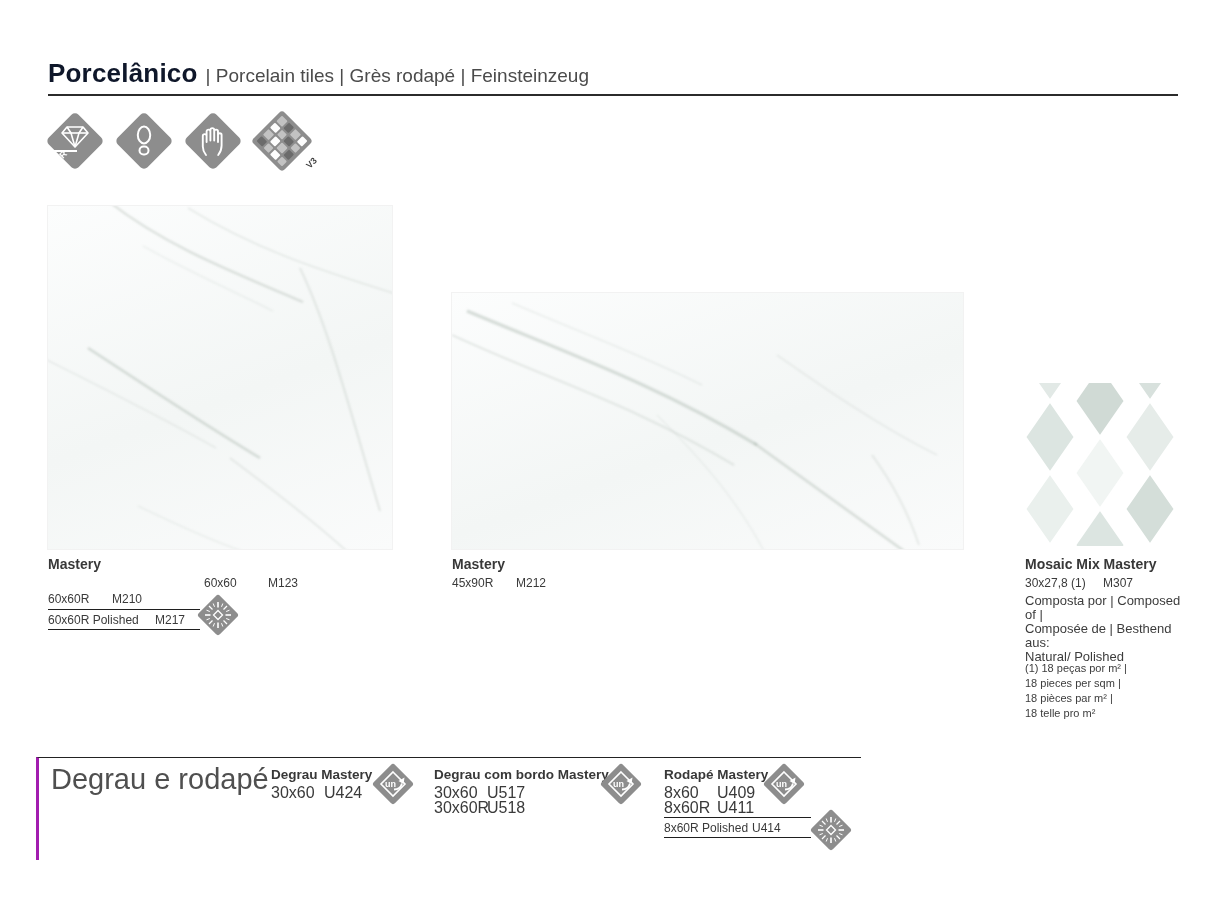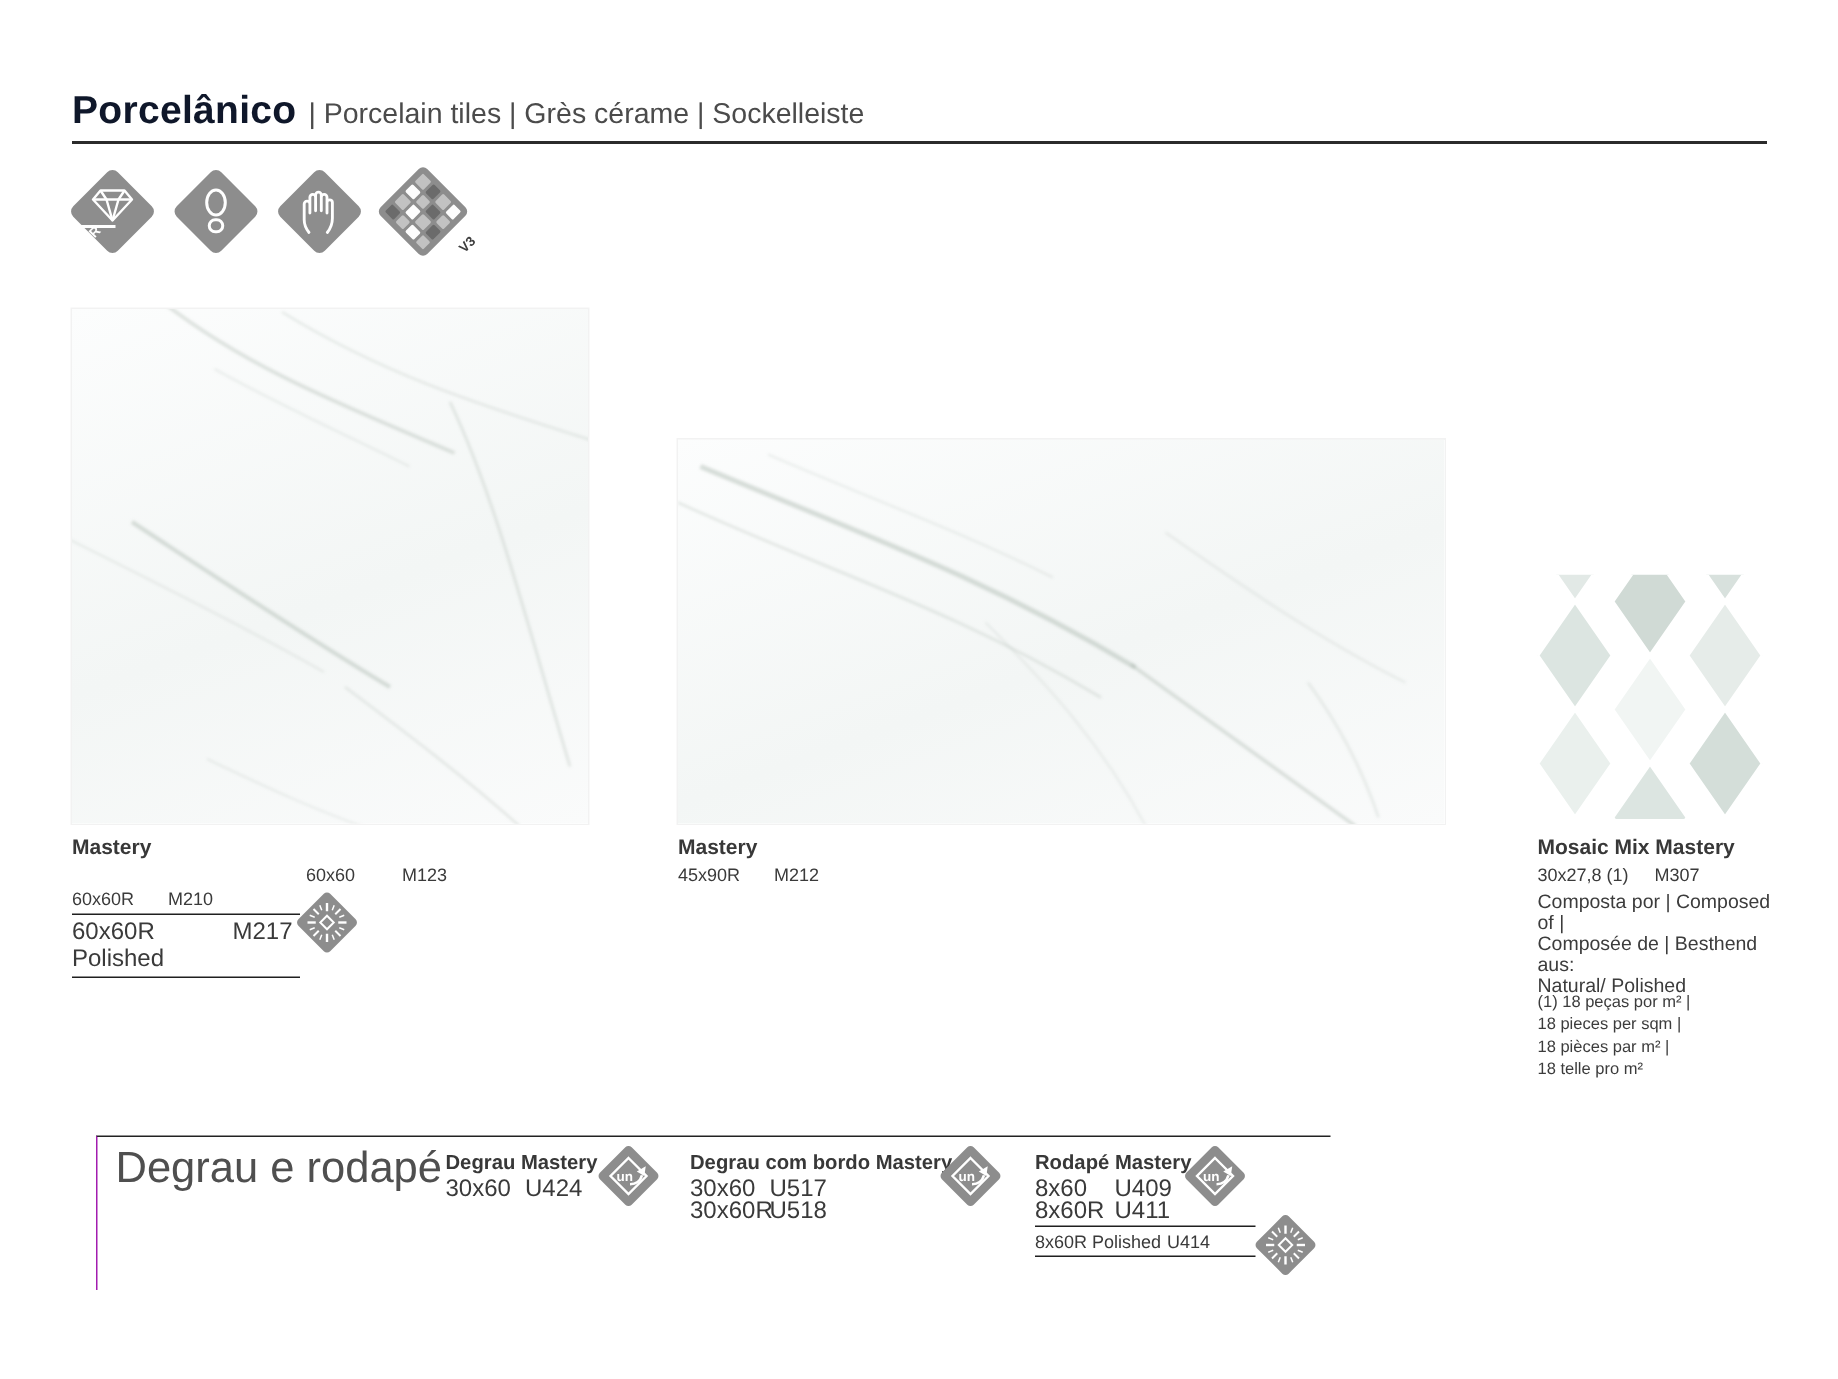--- a/index.html
+++ b/index.html
@@ -65,7 +65,7 @@
 <div id="page">
 
   <div class="abs" id="header">
-    <span class="t">Porcelânico</span><span class="s">| Porcelain tiles | Grès céramе | Sockelleiste</span>
+    <span class="t">Porcelânico</span><span class="s">| Porcelain tiles | Grès rodapé | Feinsteinzeug</span>
   </div>
   <div class="abs" id="header-rule"></div>
 

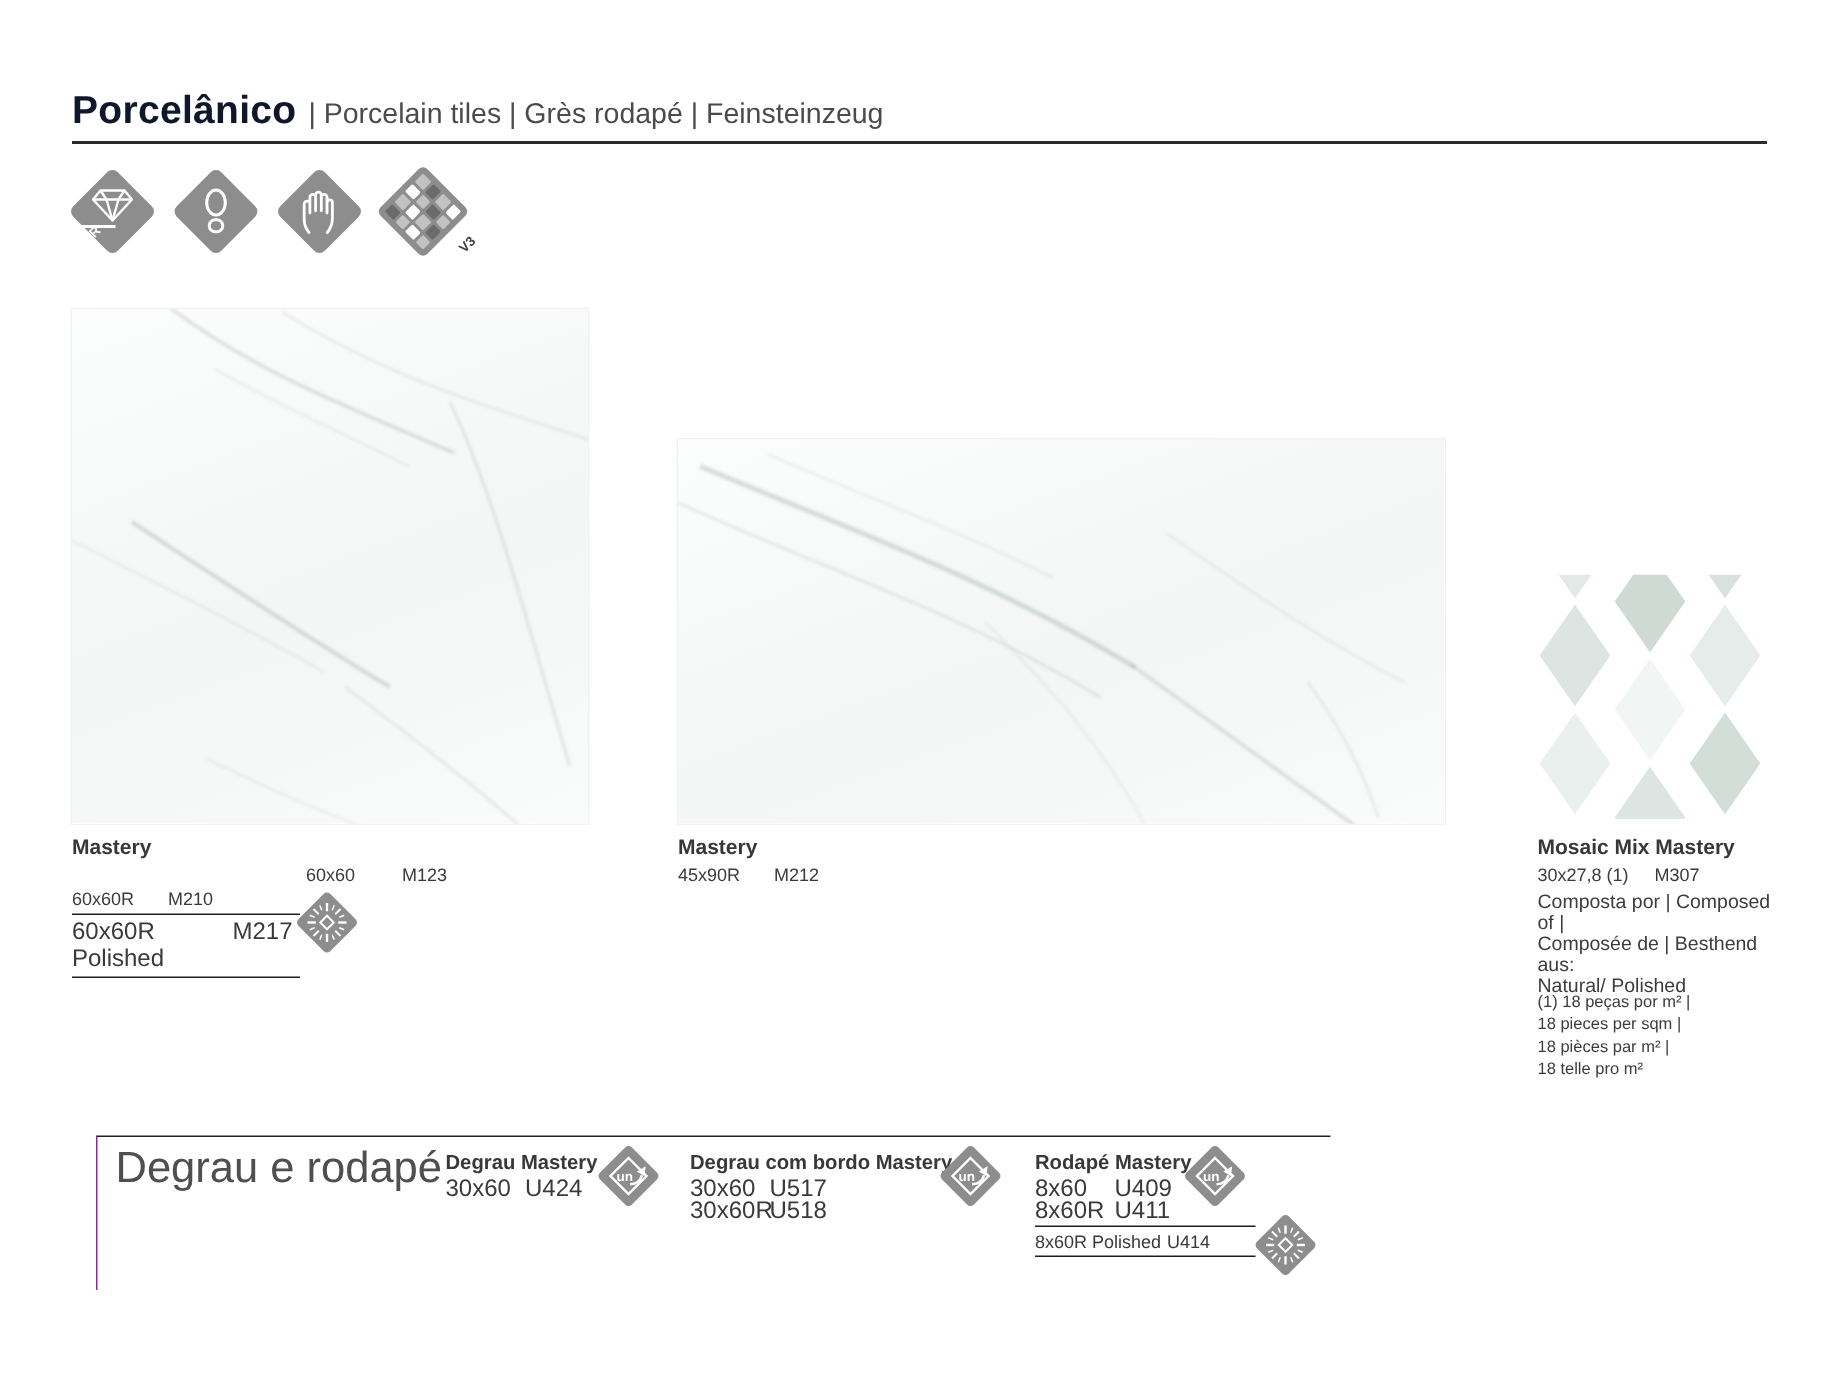--- a/index.html
+++ b/index.html
@@ -34,7 +34,7 @@
   .spec-row{display:flex;font-size:12px;line-height:15.5px;color:#3a3a3a;}
   .spec-size{width:64px;}
   .pol-row{margin-top:2px;width:152px;border-top:1.5px solid #1f1f1f;border-bottom:1.5px solid #1f1f1f;
-           padding:2.5px 0;display:flex;font-size:16px;color:#3a3a3a;}
+           padding:2.5px 0;display:flex;font-size:12px;color:#3a3a3a;}
   .pol-row .ps{width:107px;}
   .comp{font-size:13px;line-height:14px;color:#3c3c3c;margin-top:2px;}
   .foot{font-size:11px;line-height:15px;color:#3c3c3c;}

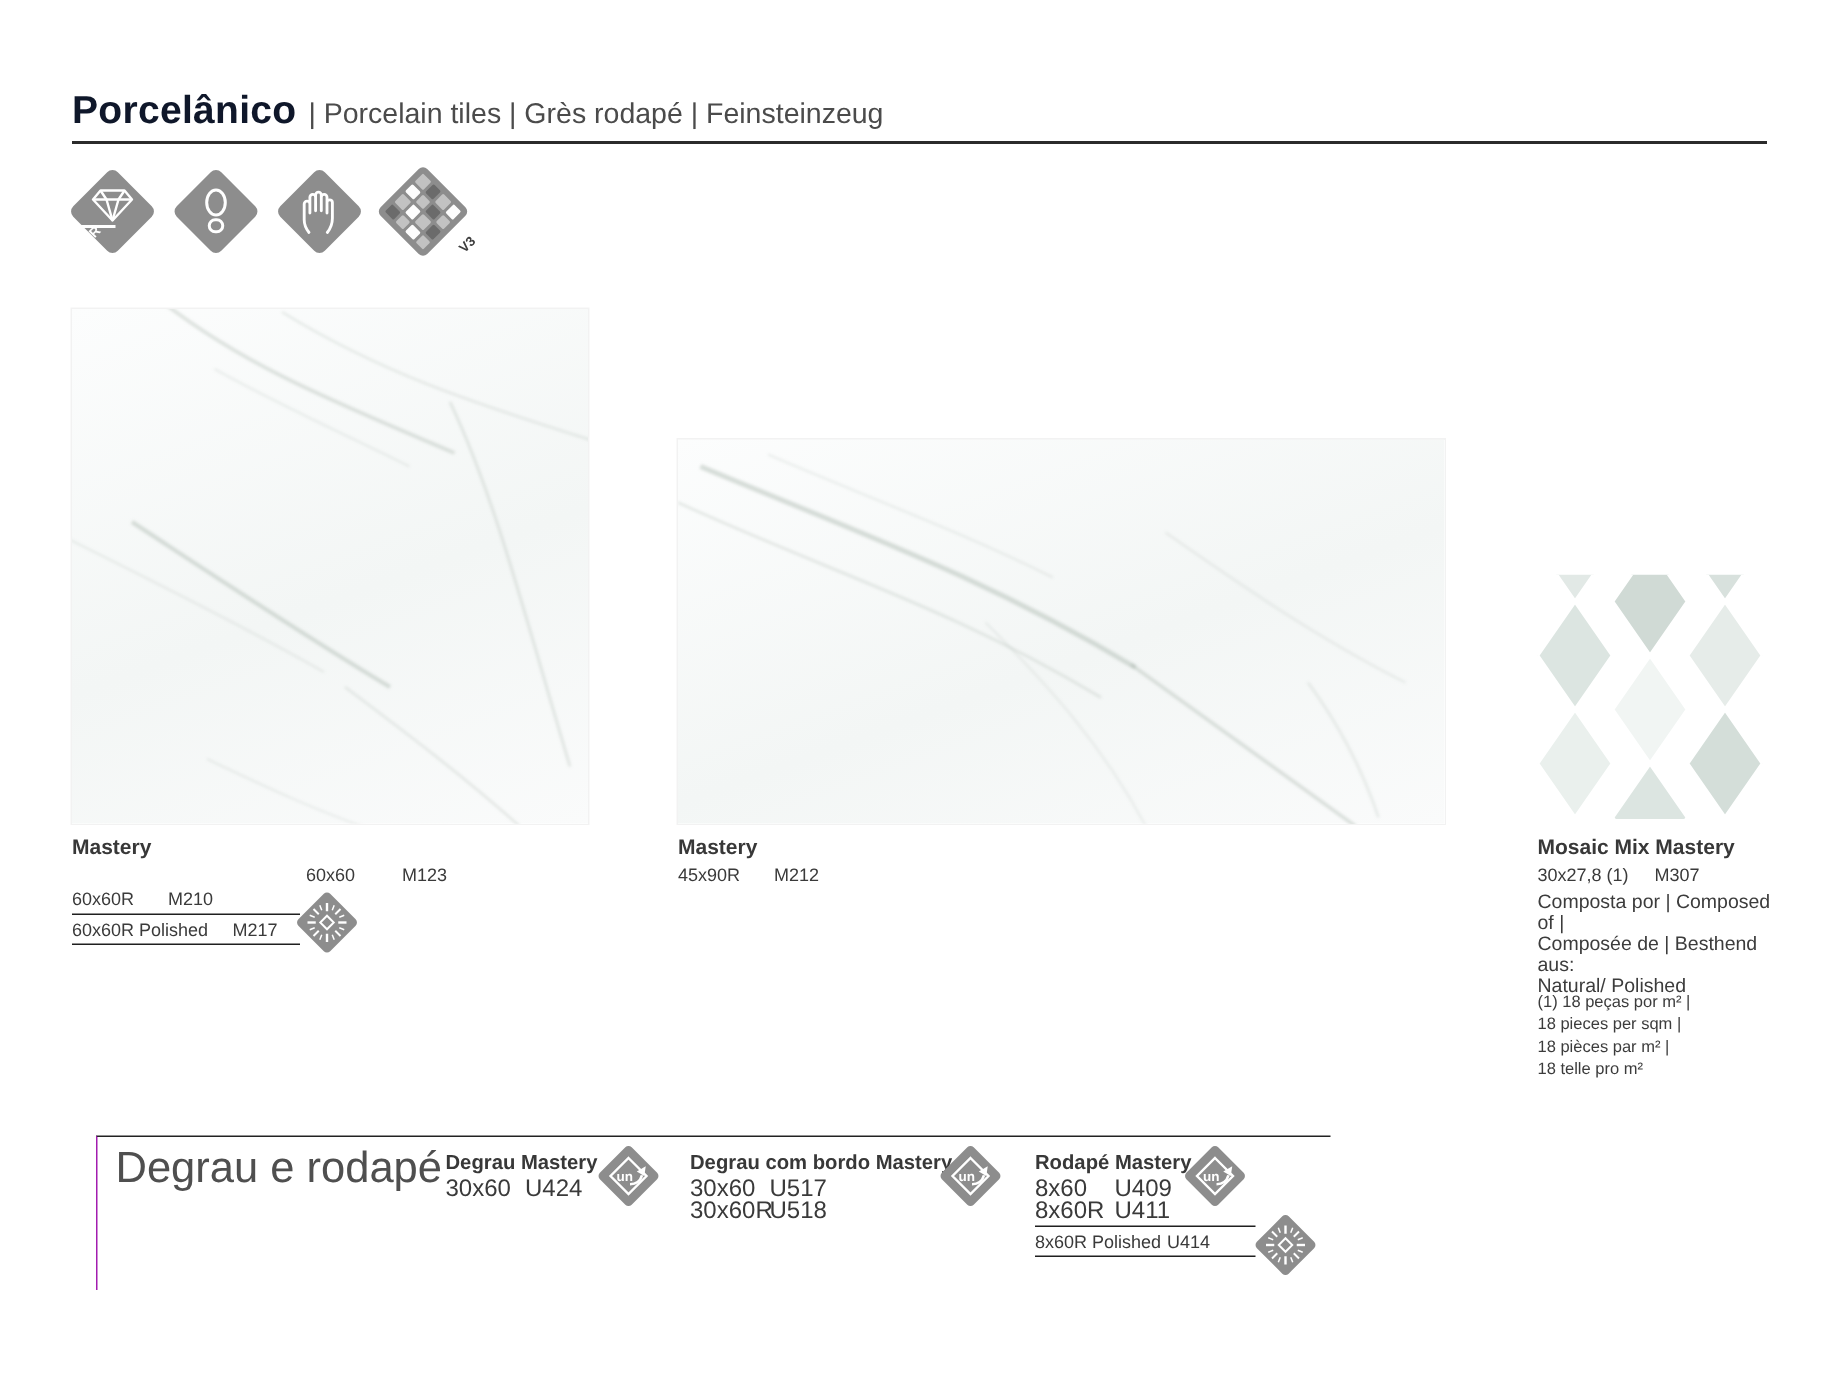--- a/index.html
+++ b/index.html
@@ -48,7 +48,7 @@
   .unicon svg{position:absolute;left:8px;top:8px;}
 
   
-  #bottom{left:64px;top:757px;width:822px;height:102px;border-top:1.5px solid #222;border-left:1px solid #a21caf;}
+  #bottom{left:36px;top:757px;width:822px;height:102px;border-top:1.5px solid #222;border-left:3px solid #a21caf;}
   .b-title{position:absolute;left:12px;top:5px;font-size:29px;font-weight:300;color:#4f4f4f;}
   .b-subs{position:absolute;left:12px;top:44px;font-size:12.5px;line-height:17.5px;color:#3d3d3d;}
   .bcol{position:absolute;top:8px;}

